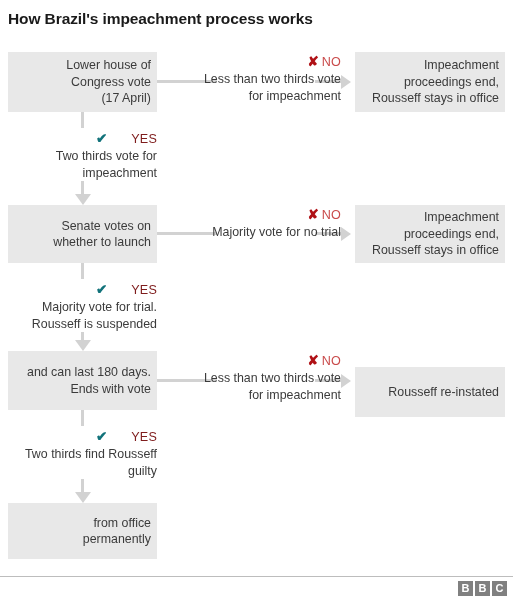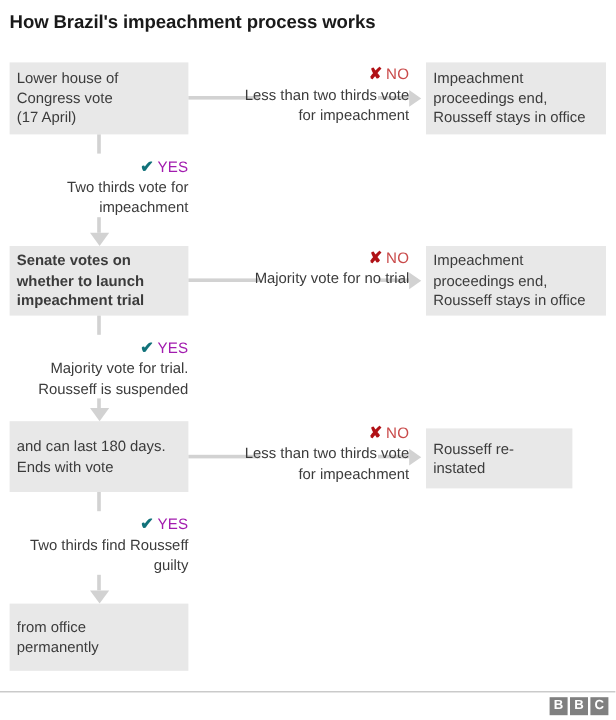--- a/index.html
+++ b/index.html
@@ -41,7 +41,7 @@
     color: #3b3b3b;
     font-size: 12.4px;
     line-height: 16.5px;
-    text-align: left;
+    text-align: right;
     display: flex;
     align-items: center;
     justify-content: center;

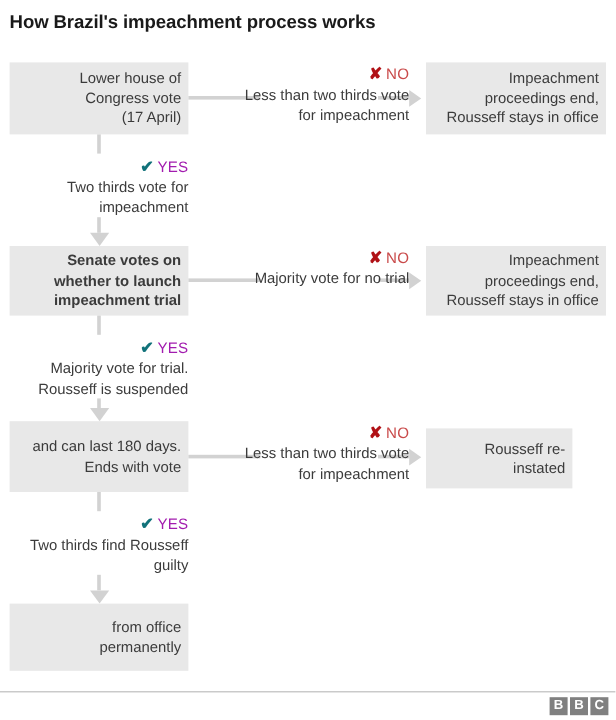--- a/index.html
+++ b/index.html
@@ -109,7 +109,7 @@
   .tag.no .mark { color: #b01116; }
   .tag.no .word { color: #c94a4a; }
   .tag.yes .mark { color: #11727a; }
-  .tag.yes .word { color: #a21caf; }
+  .tag.yes .word { color: #7f1d1d; margin-left: 21px; }
   .tag .word { letter-spacing: 0.2px; }
 
   

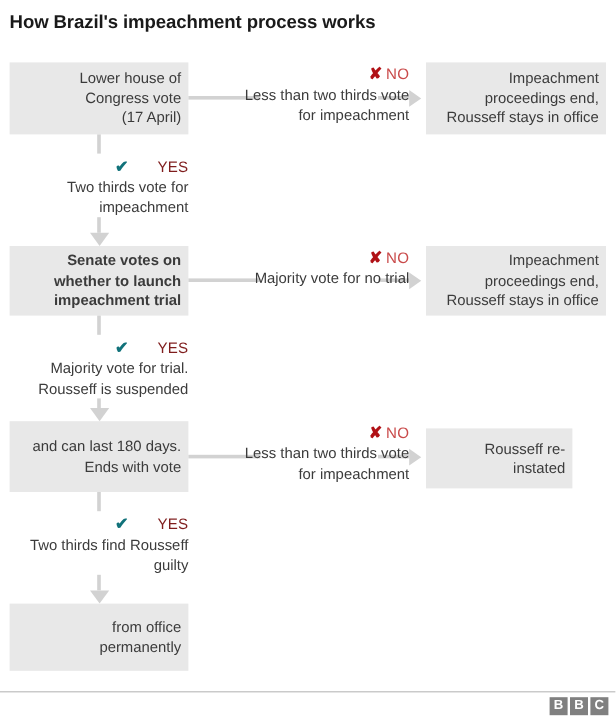--- a/index.html
+++ b/index.html
@@ -181,7 +181,7 @@
   <div class="vshaft" style="left:81px; top:181px; height:13px;"></div>
   <div class="vhead" style="left:74.5px; top:194px;"></div>
 
-  <div class="box" style="left:8px; top:205px; width:149px; height:58px;font-weight:bold;">
+  <div class="box" style="left:8px; top:205px; width:149px; height:58px;">
     <span>
       <span>Senate votes on</span>
       <span>whether to launch</span>

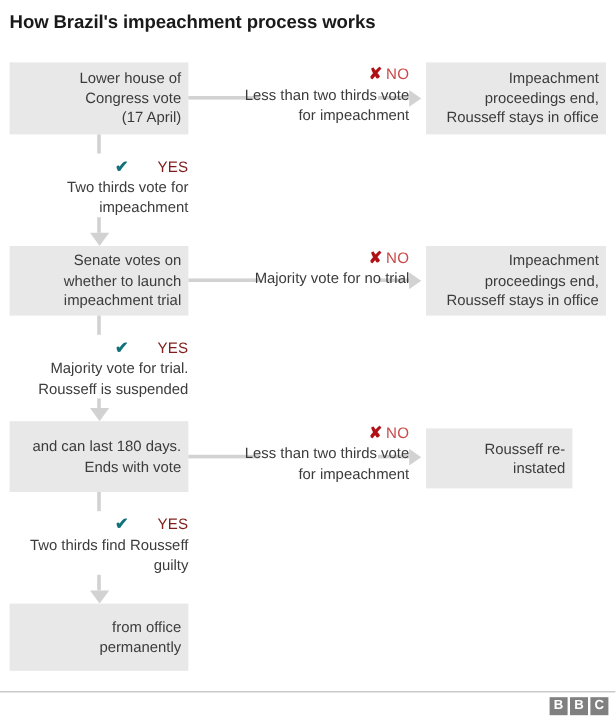--- a/index.html
+++ b/index.html
@@ -185,7 +185,6 @@
     <span>
       <span>Senate votes on</span>
       <span>whether to launch</span>
-      <span>impeachment trial</span>
     </span>
   </div>
 

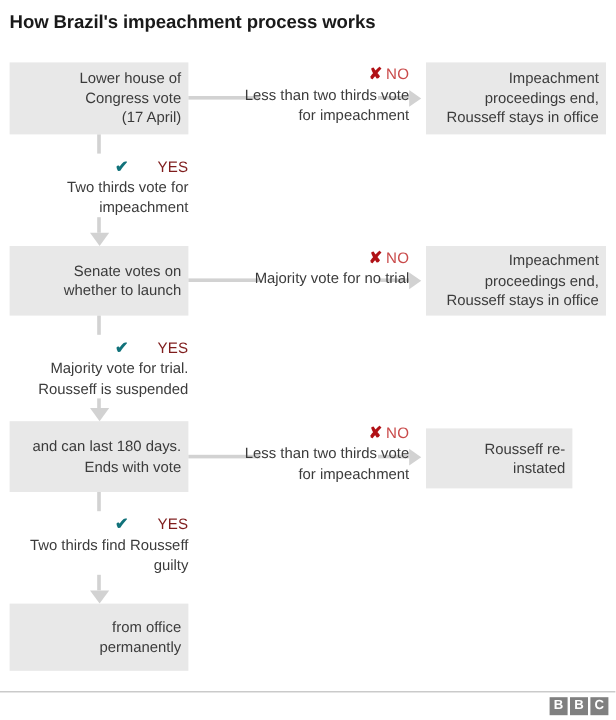--- a/index.html
+++ b/index.html
@@ -232,7 +232,7 @@
     <span>vote for impeachment</span>
   </div>
 
-  <div class="box" style="left:355px; top:357px; width:122px; height:50px;">
+  <div class="box" style="left:355px; top:367px; width:150px; height:50px;">
     <span>
       <span>Rousseff re-instated</span>
     </span>

